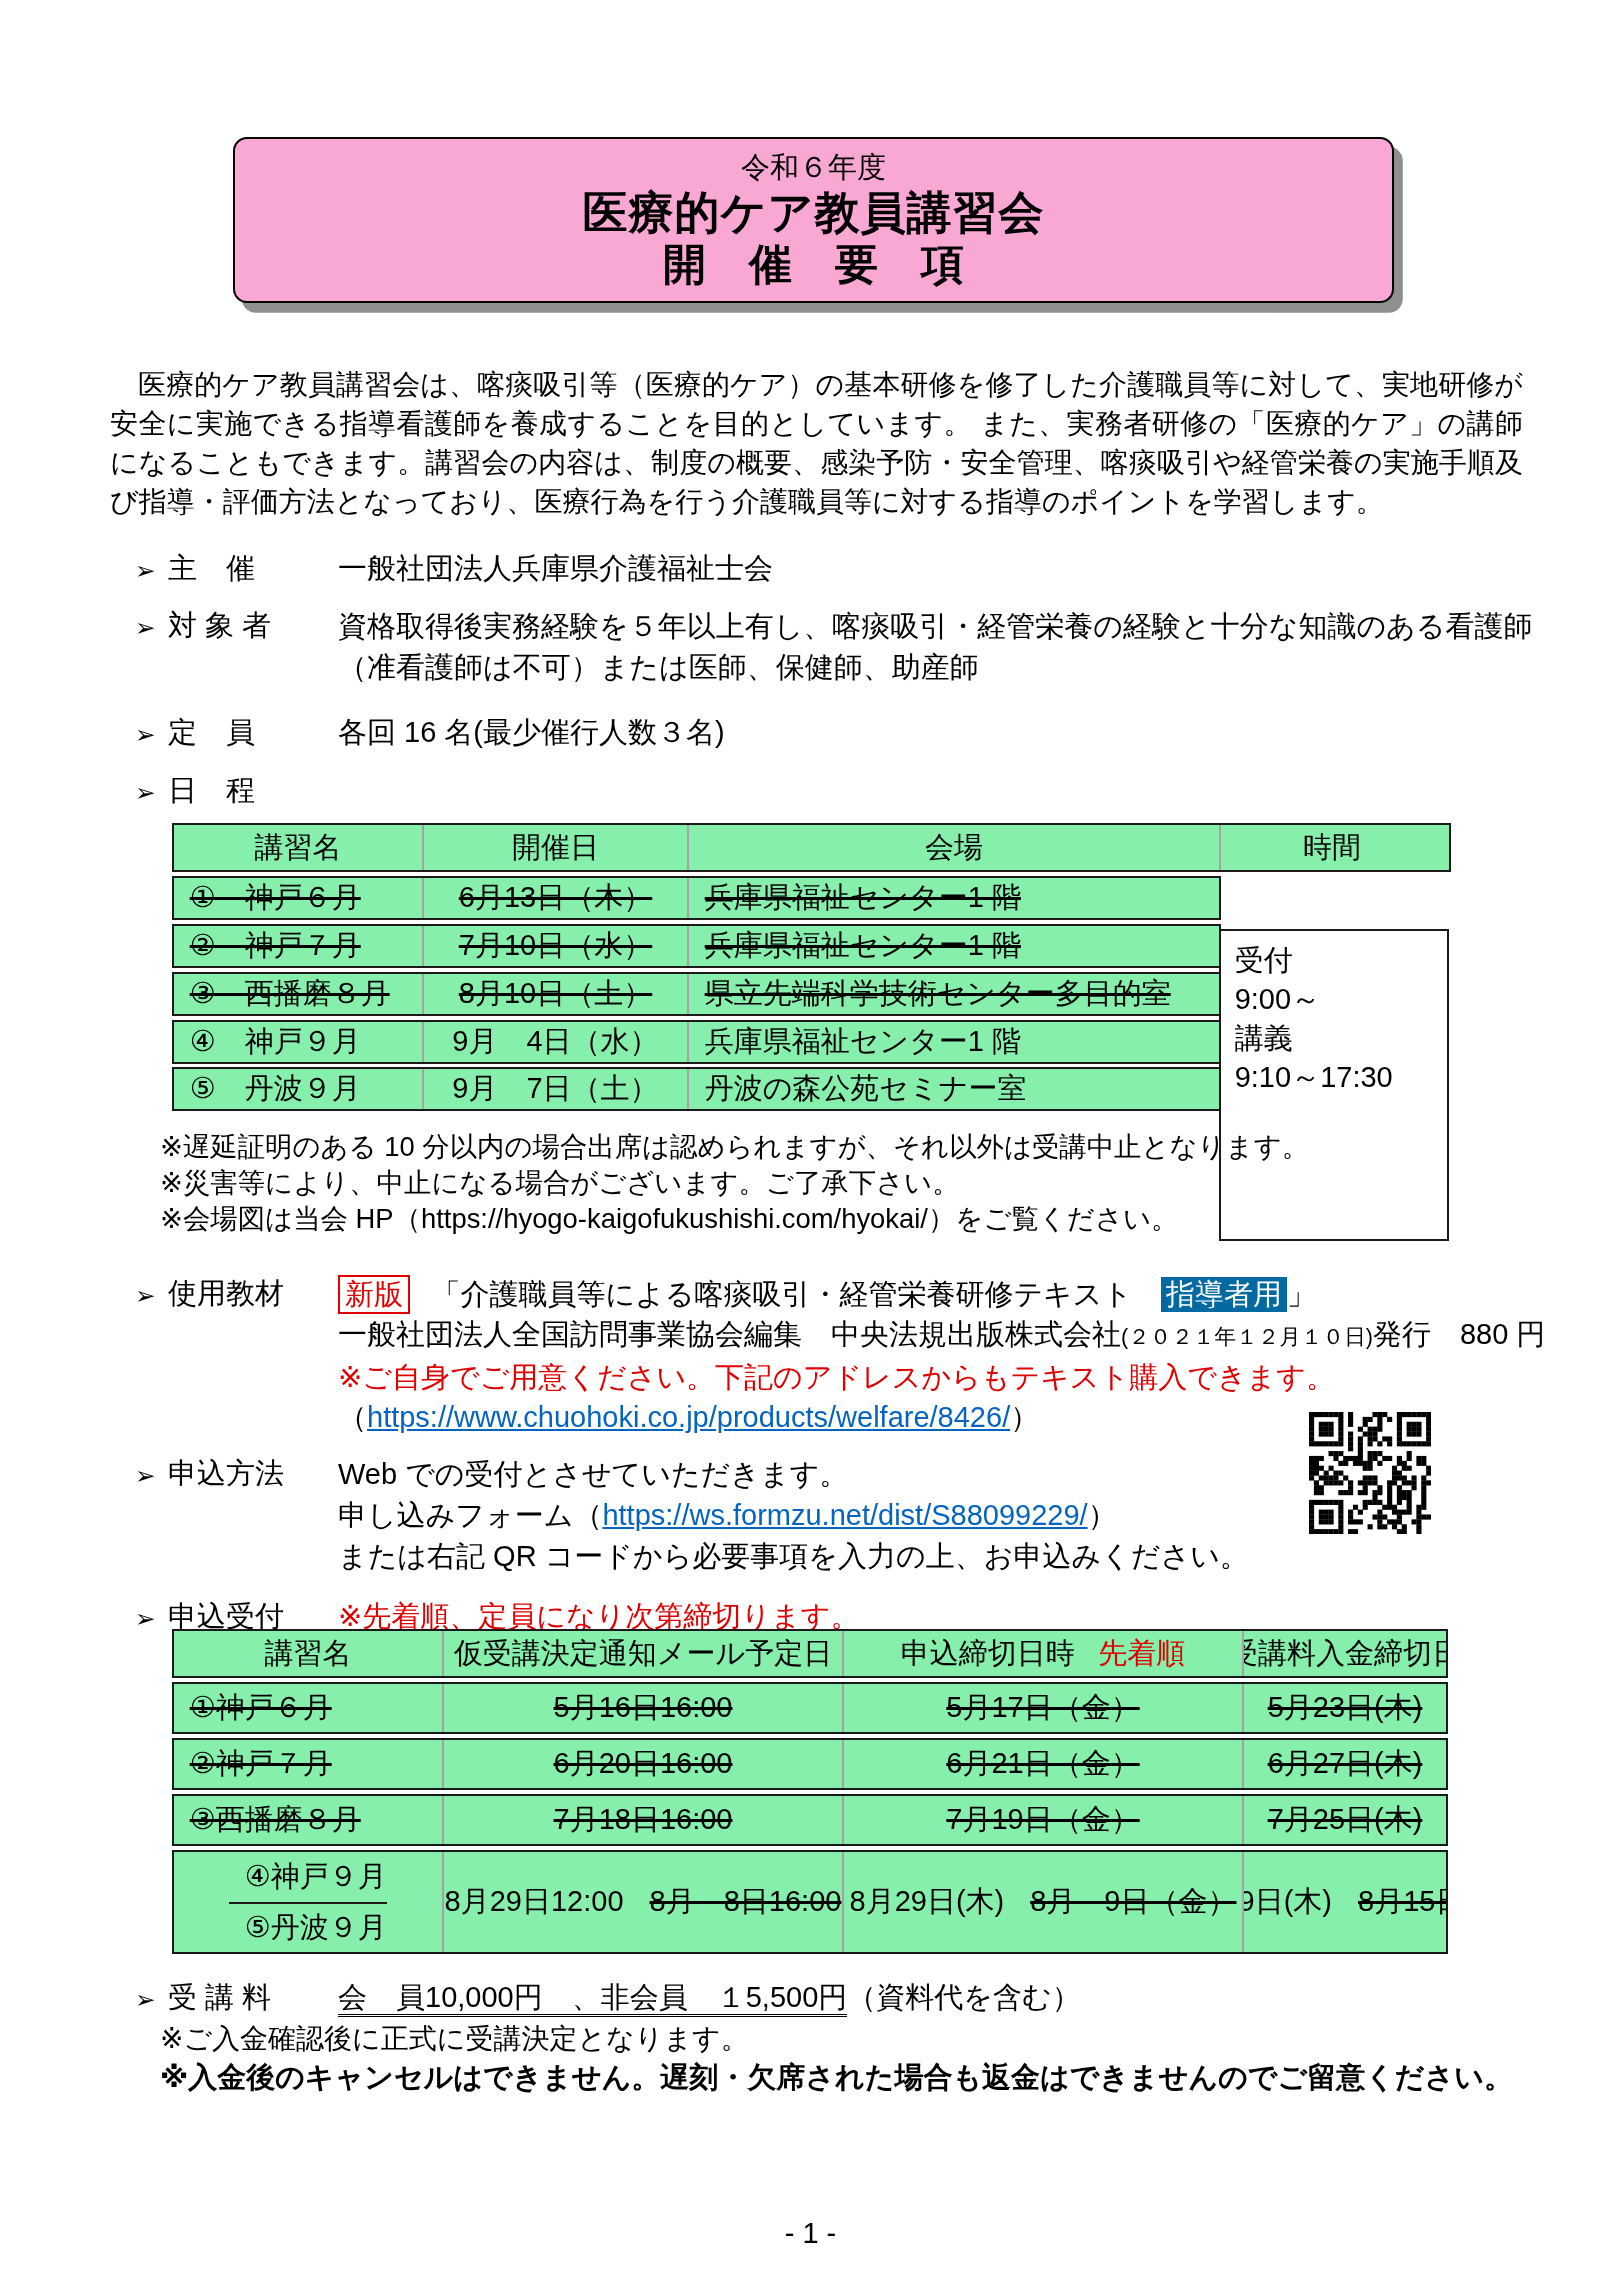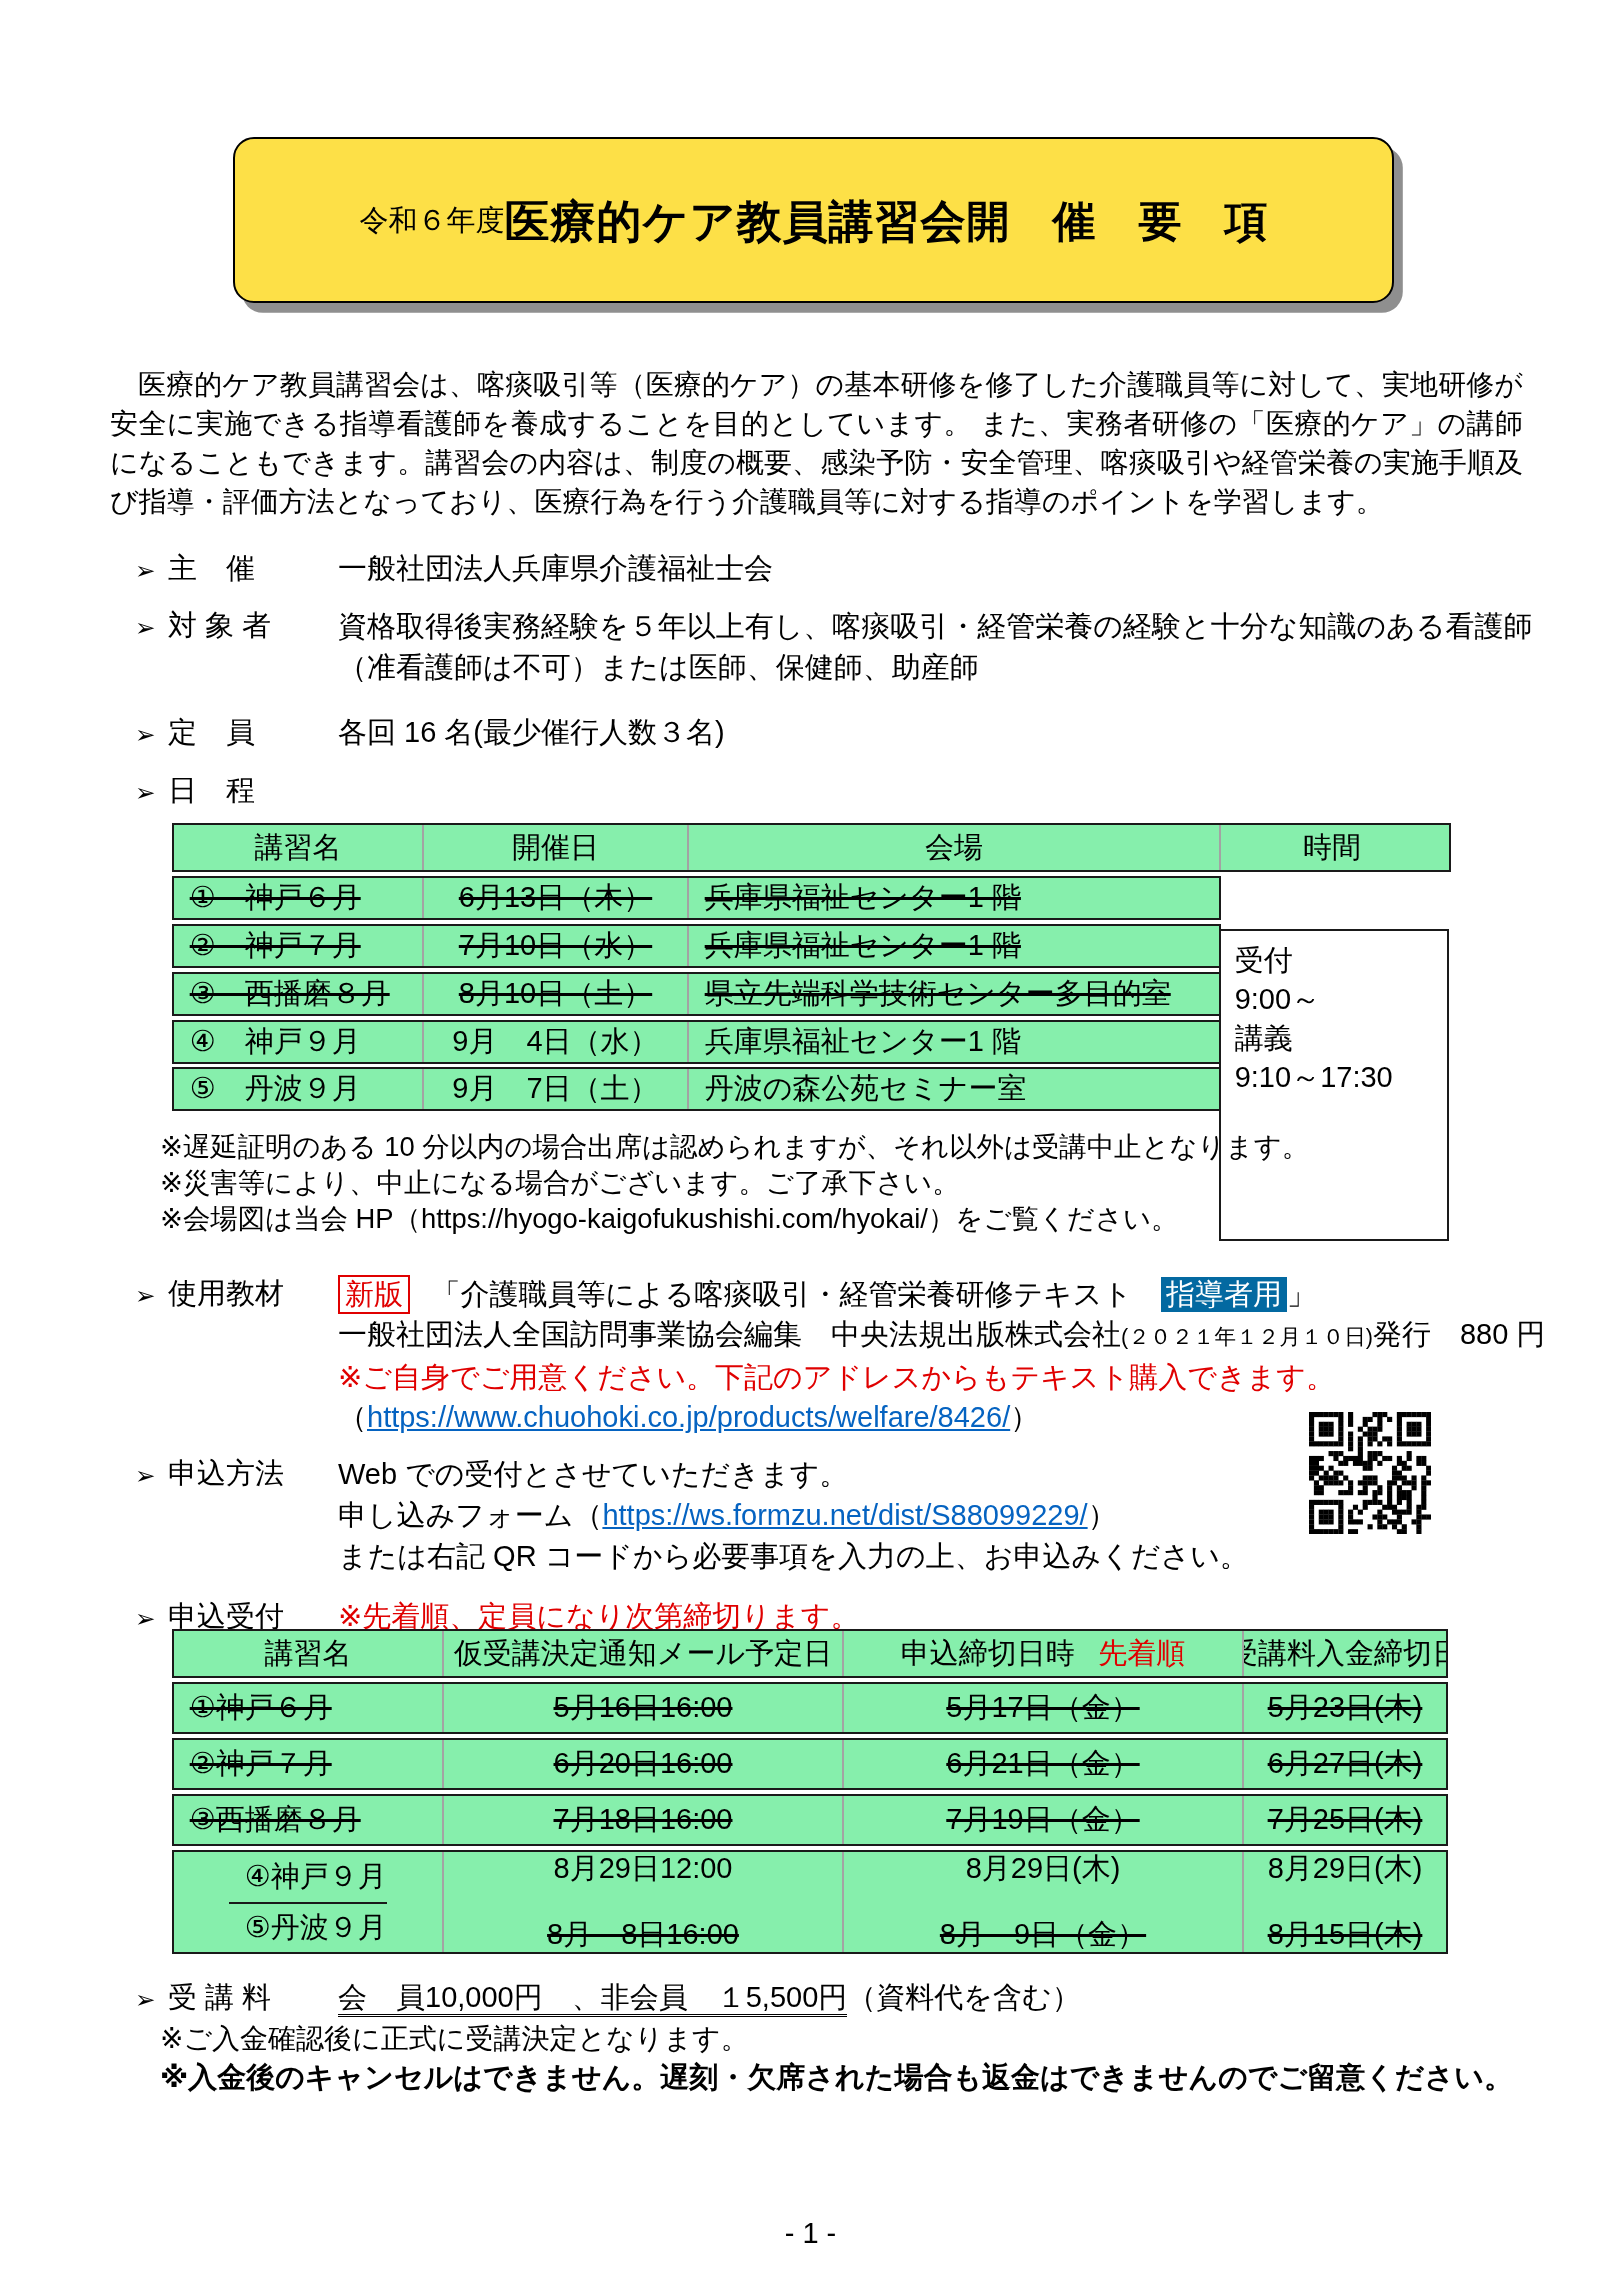--- a/index.html
+++ b/index.html
@@ -11,9 +11,9 @@
   
   .title-box{
     position:absolute; left:233px; top:137px; width:1157px; height:162px;
-    border:2.9px solid #000; border-radius:21px; background:#fde047;
+    border:2.9px solid #000; border-radius:14px; background:#f9a8d4;
     box-shadow:8.8px 9.8px 0 #8f8f8f;
-    display:flex; flex-direction:row; align-items:center; justify-content:center;
+    display:flex; flex-direction:column; align-items:center; justify-content:center;
   }
   .title-year{font-size:29px; line-height:33px;}
   .title-main{font-size:45px; font-weight:bold; line-height:51px; margin-top:3.9px; letter-spacing:1px;}

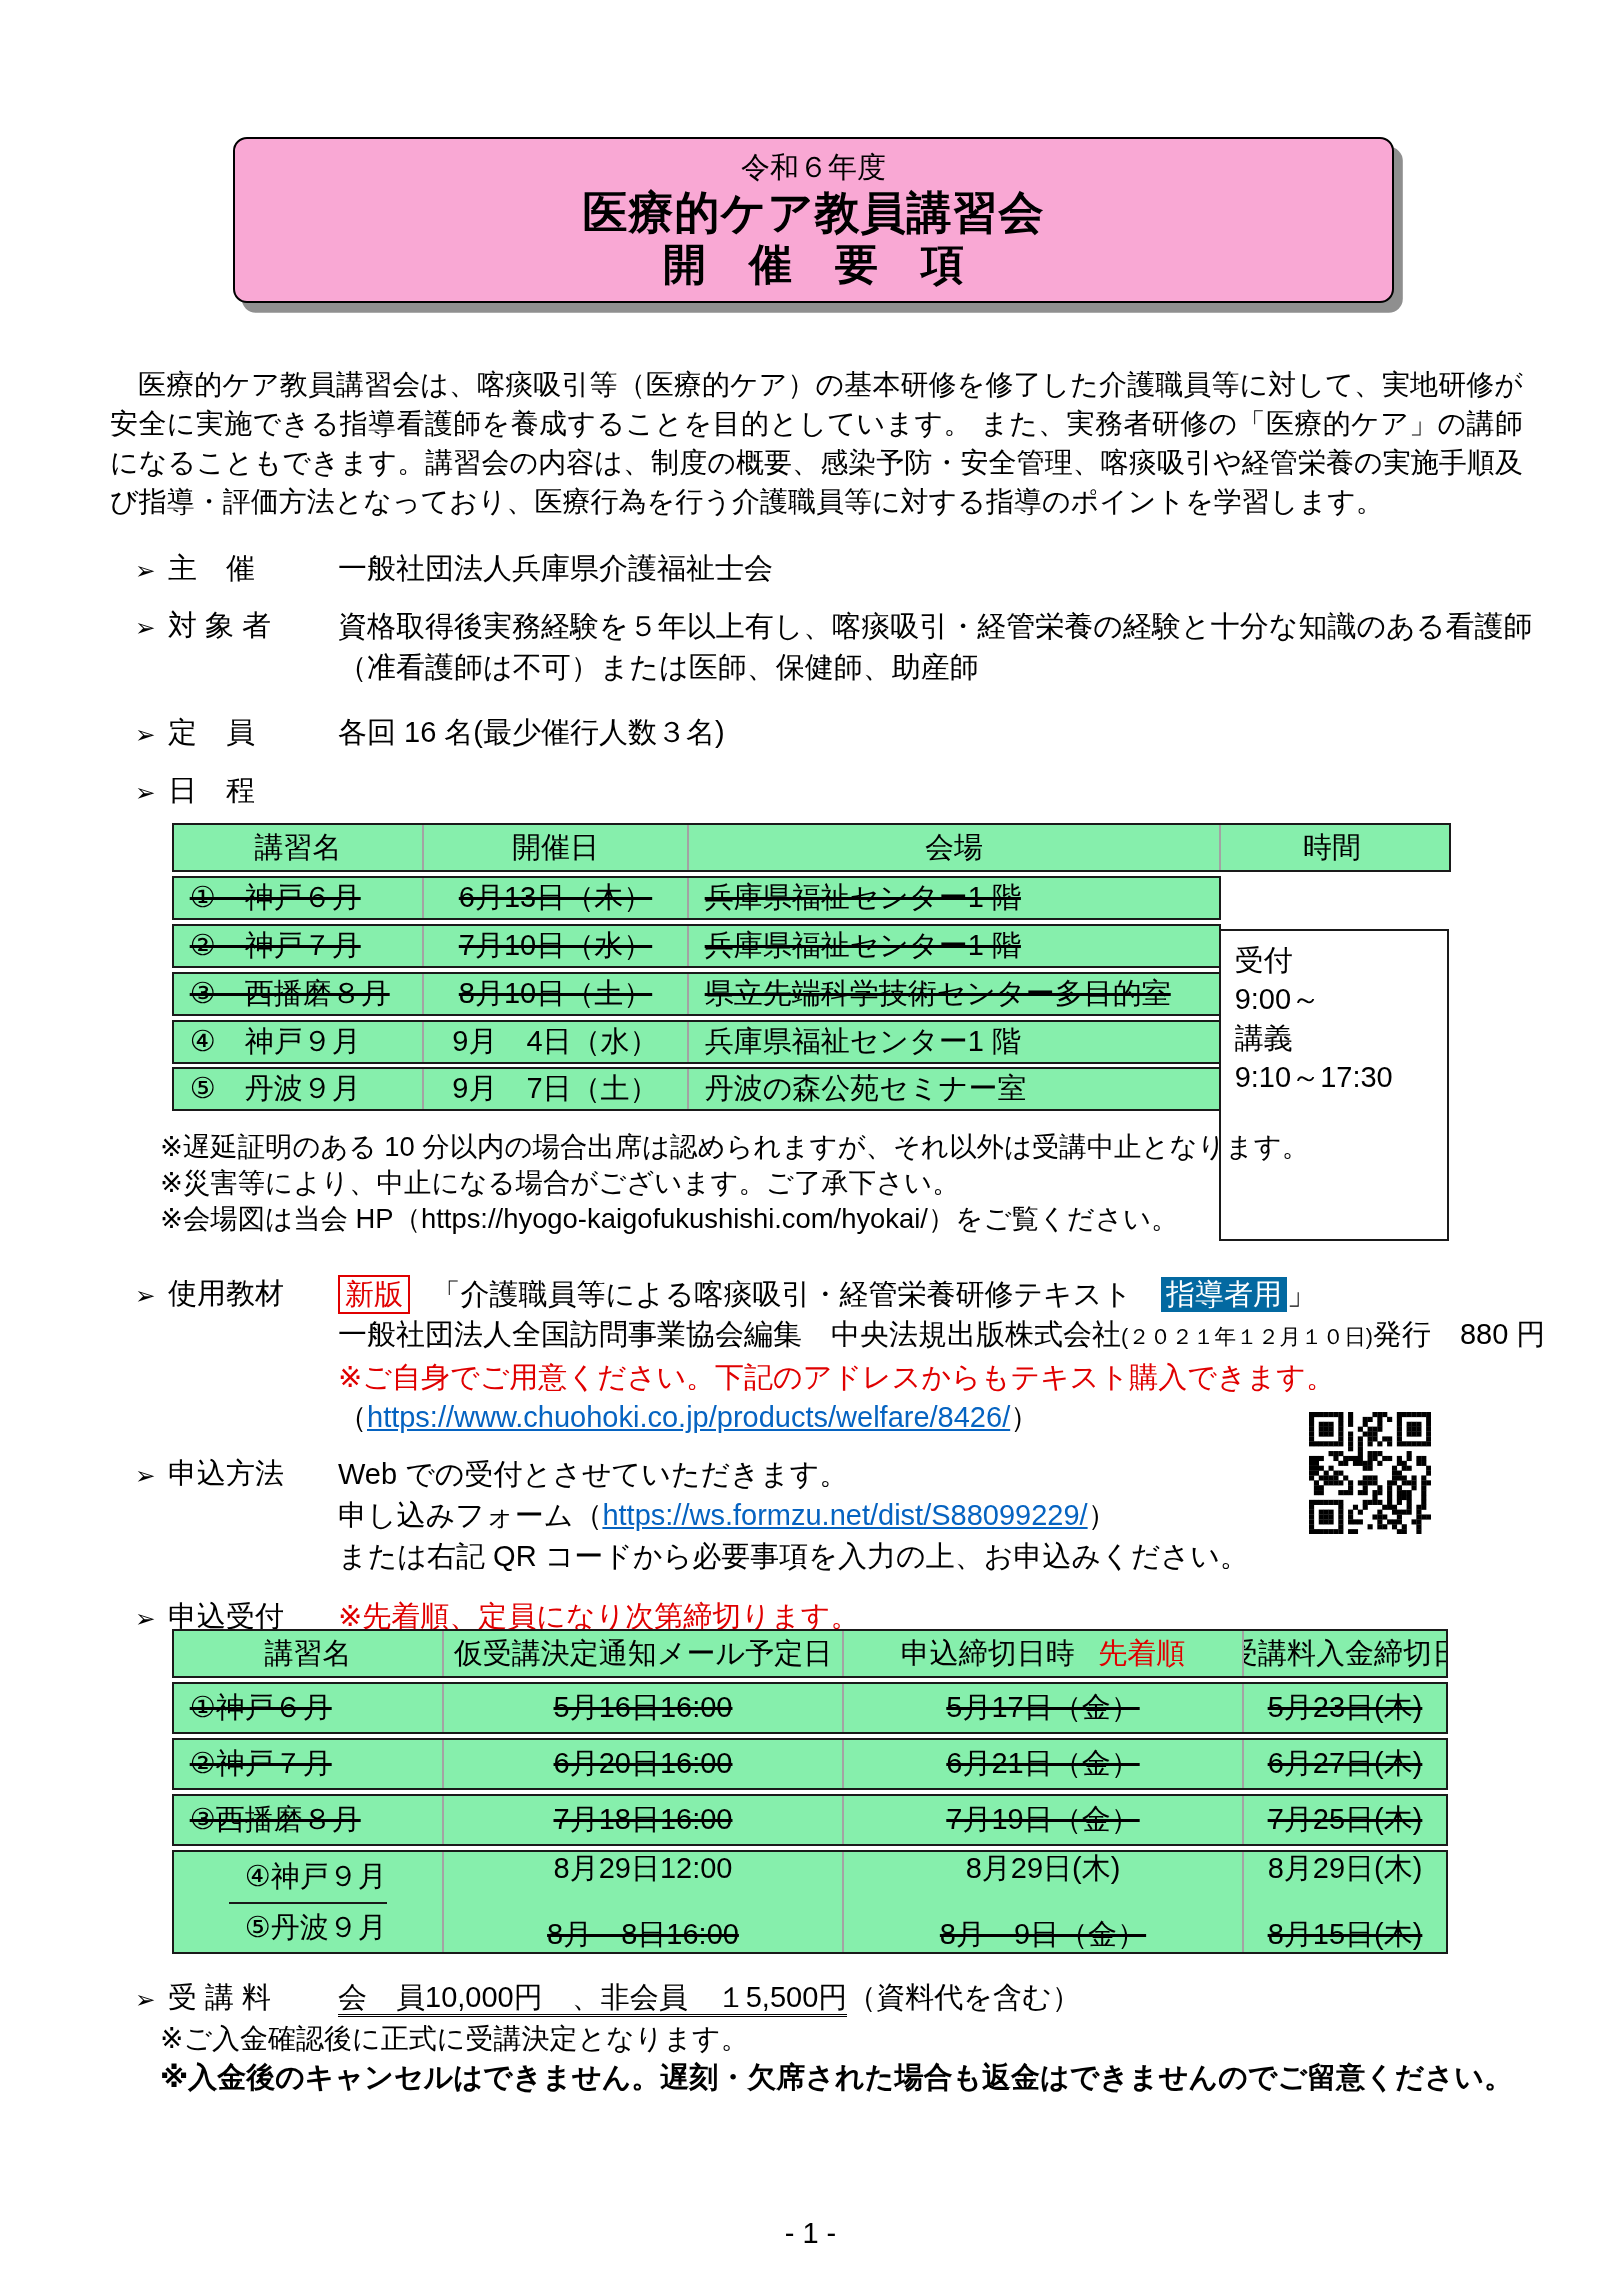--- a/index.html
+++ b/index.html
@@ -53,7 +53,7 @@
   .comb-names{display:flex; flex-direction:column; border-left:none;}
   .comb-names > div{height:52px; display:flex; align-items:center; padding-left:15.7px; box-sizing:border-box;}
   .comb-names > div + div{border-top:2px solid #1a1a1a;}
-  .comb-col{flex-direction:column; justify-content:center;gap:26px;}
+  .comb-col{flex-direction:row; justify-content:center;gap:26px;}
   .comb-col > div{height:52px; display:flex; align-items:center; justify-content:center;}
   
   .notes{position:absolute; left:160px; top:1129px; font-size:27.4px; line-height:36px;}

